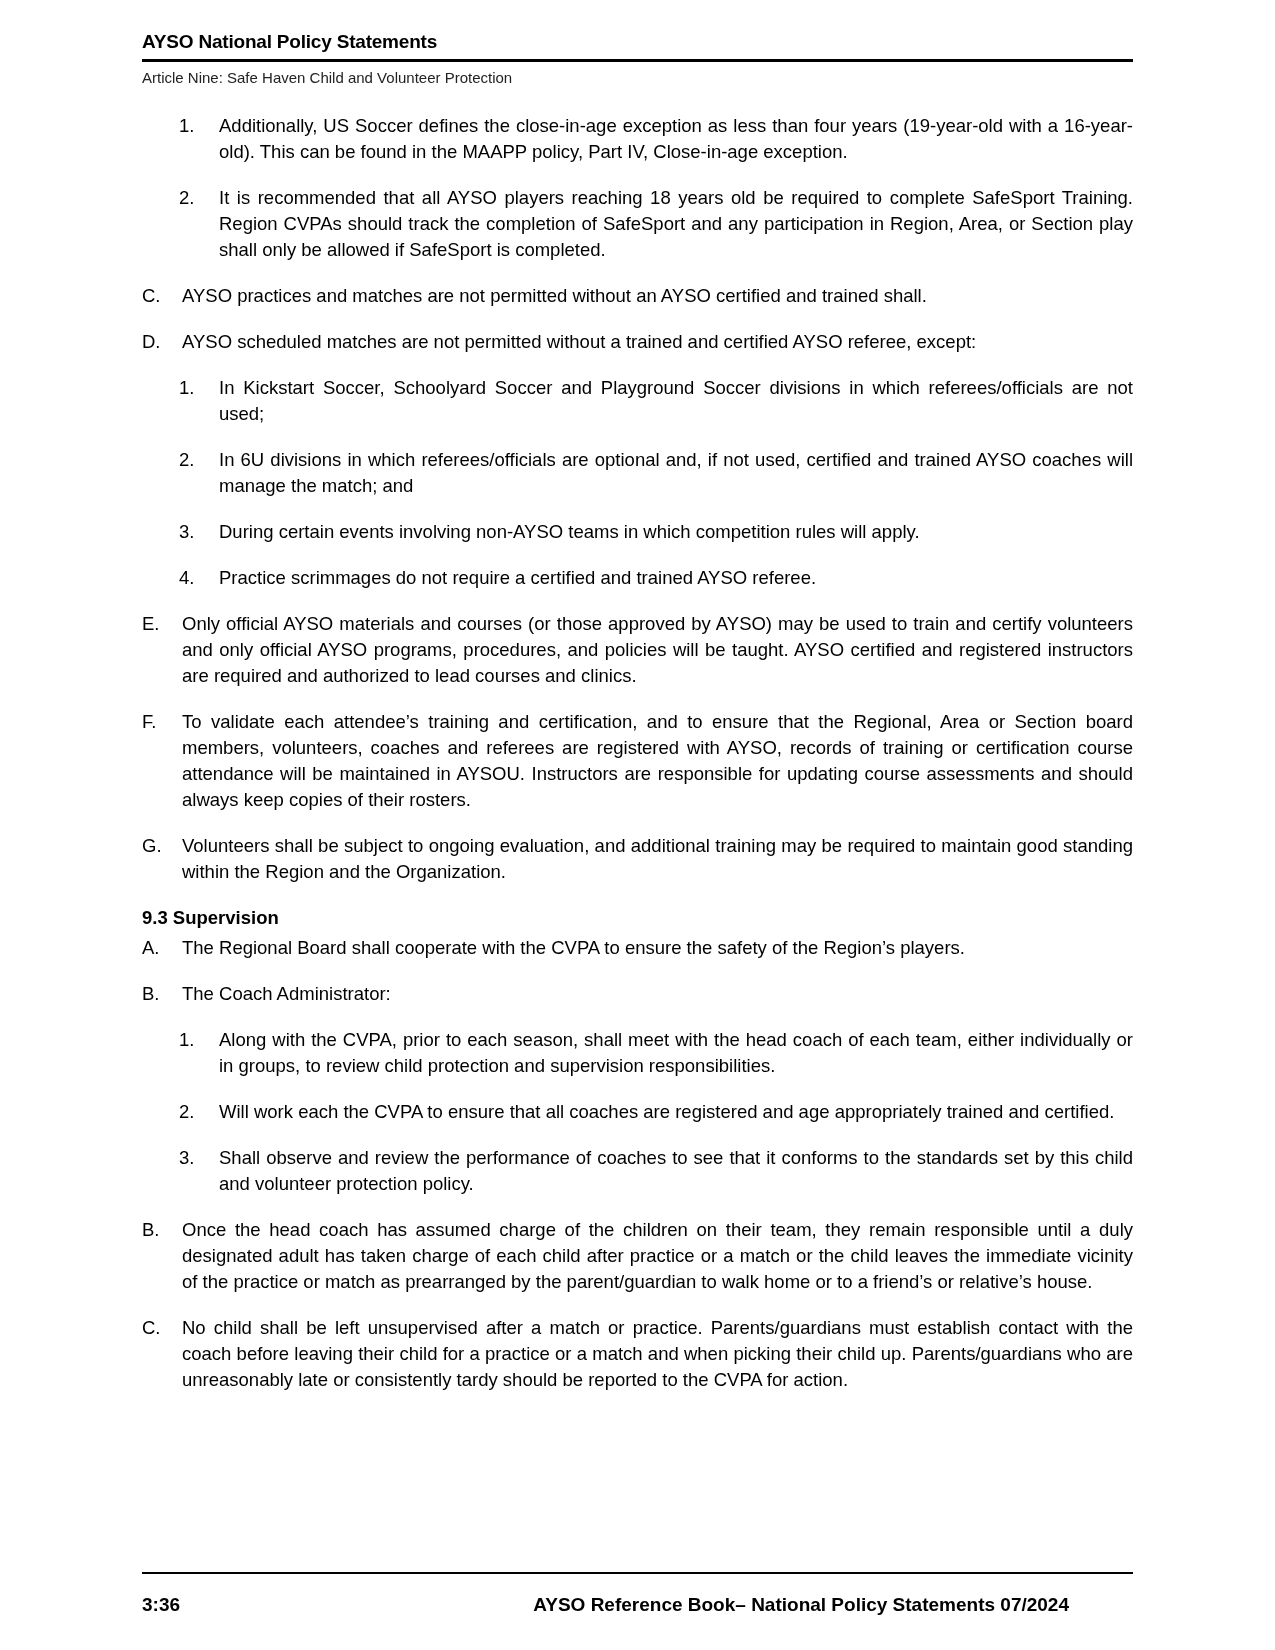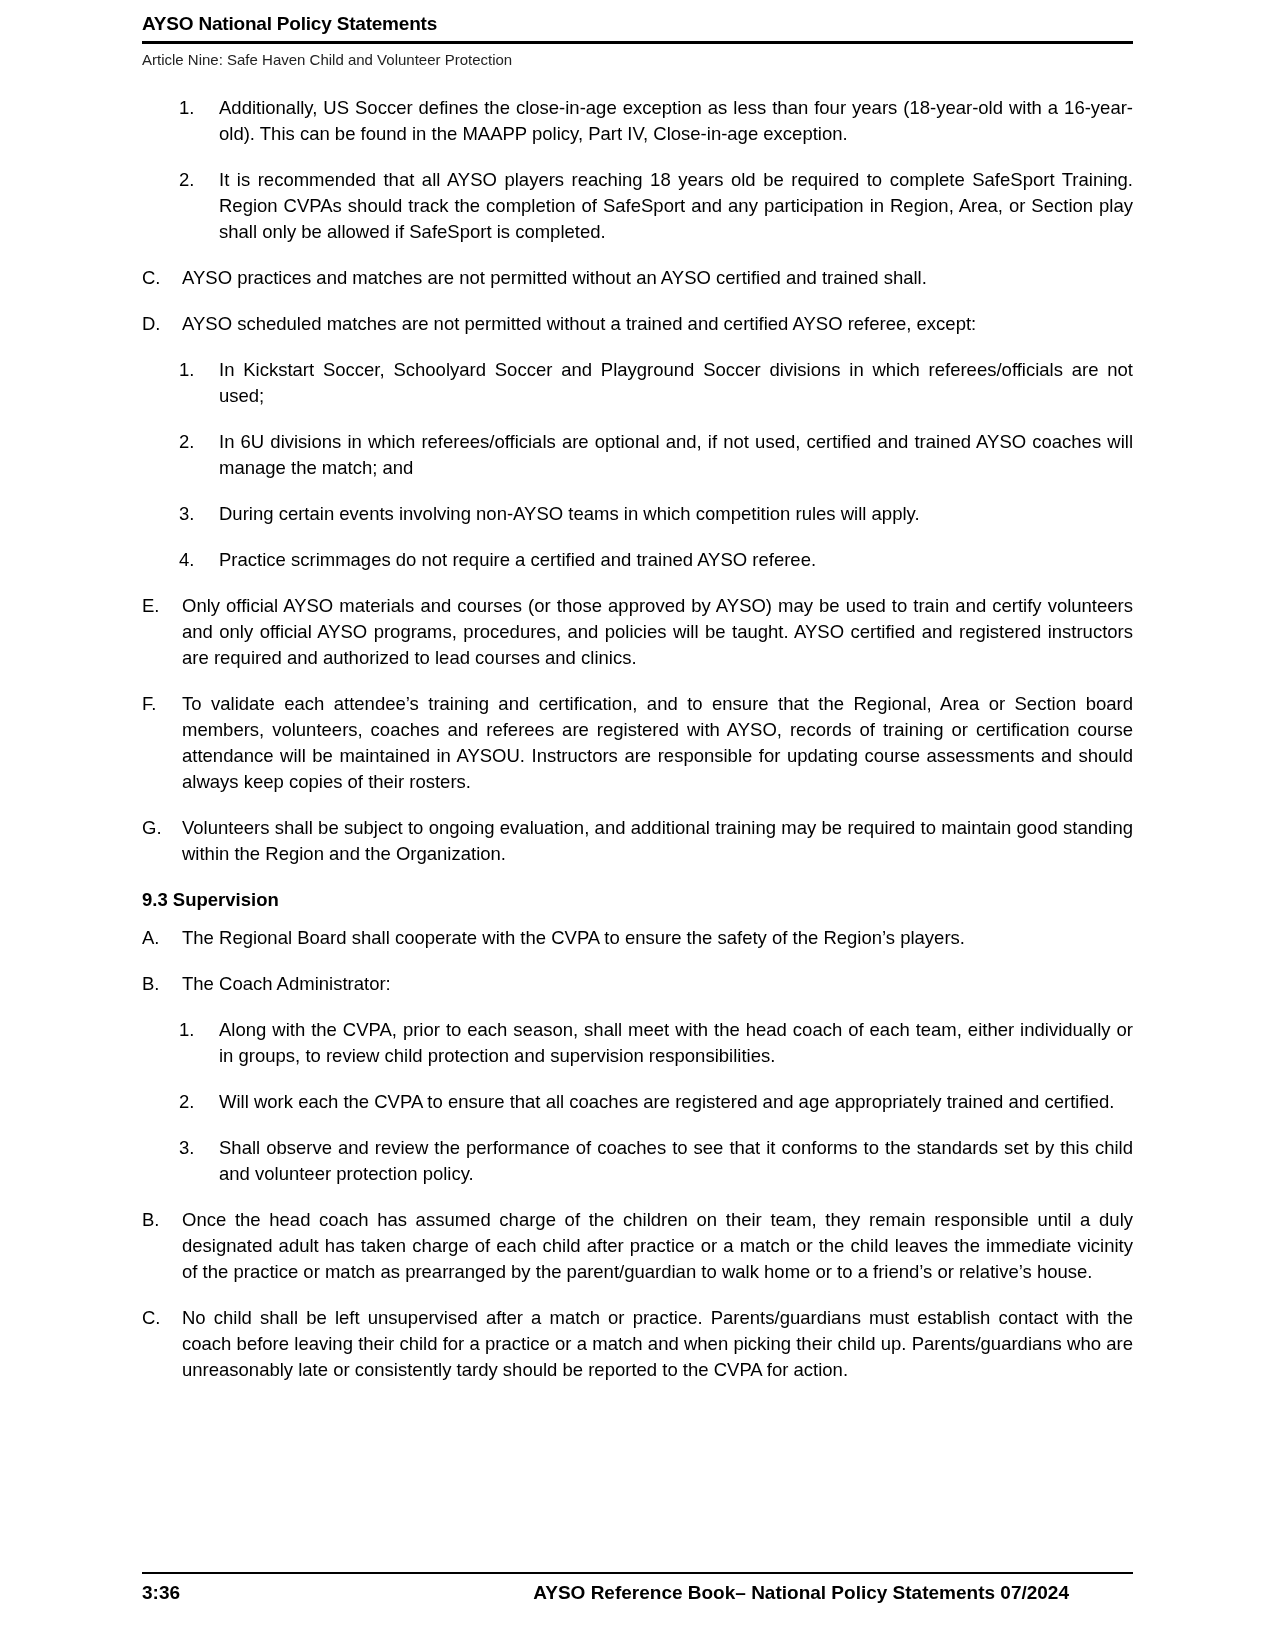--- a/index.html
+++ b/index.html
@@ -19,7 +19,7 @@
   .content {
     position: absolute;
     left: 142px;
-    top: 12px;
+    top: 30px;
     width: 991px;
   }
   .doc-title {

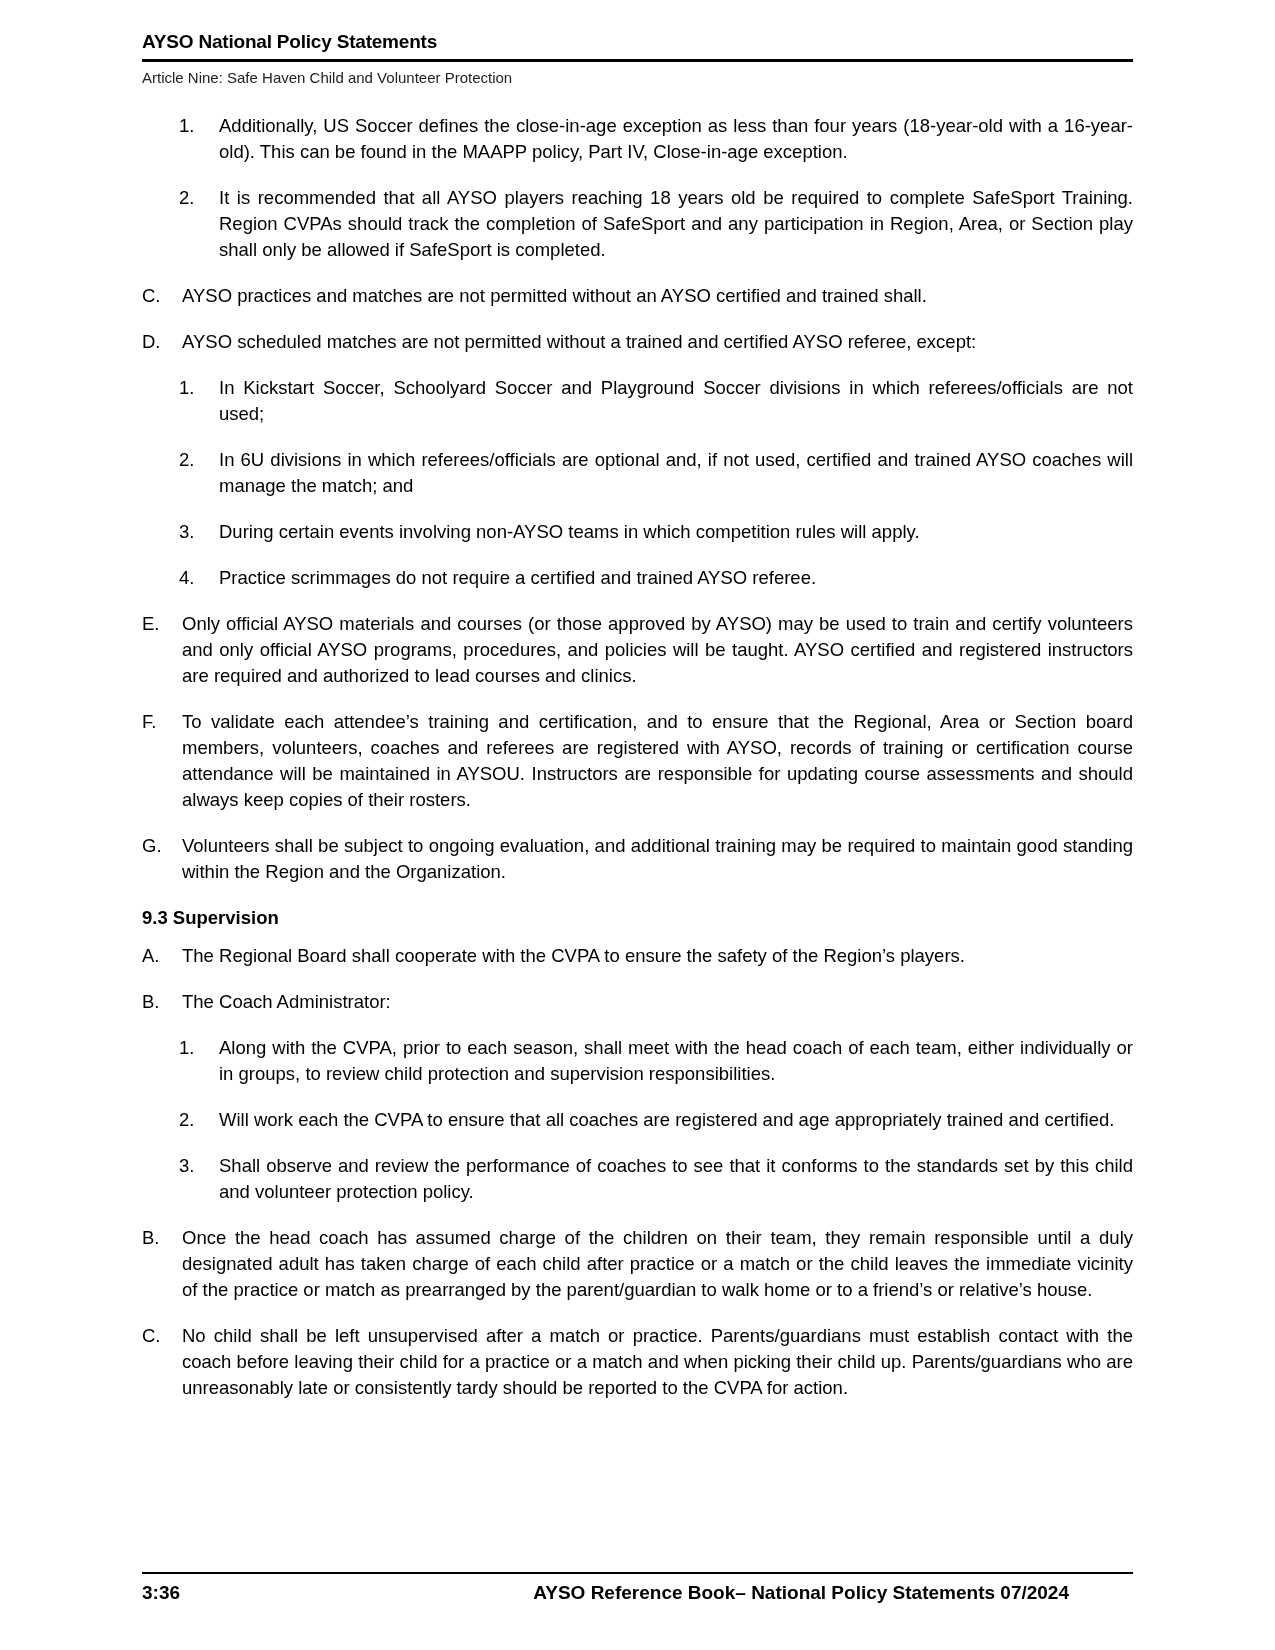--- a/index.html
+++ b/index.html
@@ -91,7 +91,7 @@
     </div>
 
     <div class="doc-body" id="doc-body">
-        <div class="item numbered"><span class="marker">1.</span><span class="text">Additionally, US Soccer defines the close-in-age exception as less than four years (18-year-old with a 16-year-old).  This can be found in the MAAPP policy, Part IV, Close-in-age exception.</span></div>
+        <div class="item numbered"><span class="marker">1.</span><span class="text">Additionally, US Soccer defines the close-in-age exception as less than four years (19-year-old with a 16-year-old).  This can be found in the MAAPP policy, Part IV, Close-in-age exception.</span></div>
         <div class="item numbered"><span class="marker">2.</span><span class="text">It is recommended that all AYSO players reaching 18 years old be required to complete SafeSport Training. Region CVPAs should track the completion of SafeSport and any participation in Region, Area, or Section play shall only be allowed if SafeSport is completed.</span></div>
         <div class="item lettered"><span class="marker">C.</span><span class="text">AYSO practices and matches are not permitted without an AYSO certified and trained shall.</span></div>
         <div class="item lettered"><span class="marker">D.</span><span class="text">AYSO scheduled matches are not permitted without a trained and certified AYSO referee, except:</span></div>

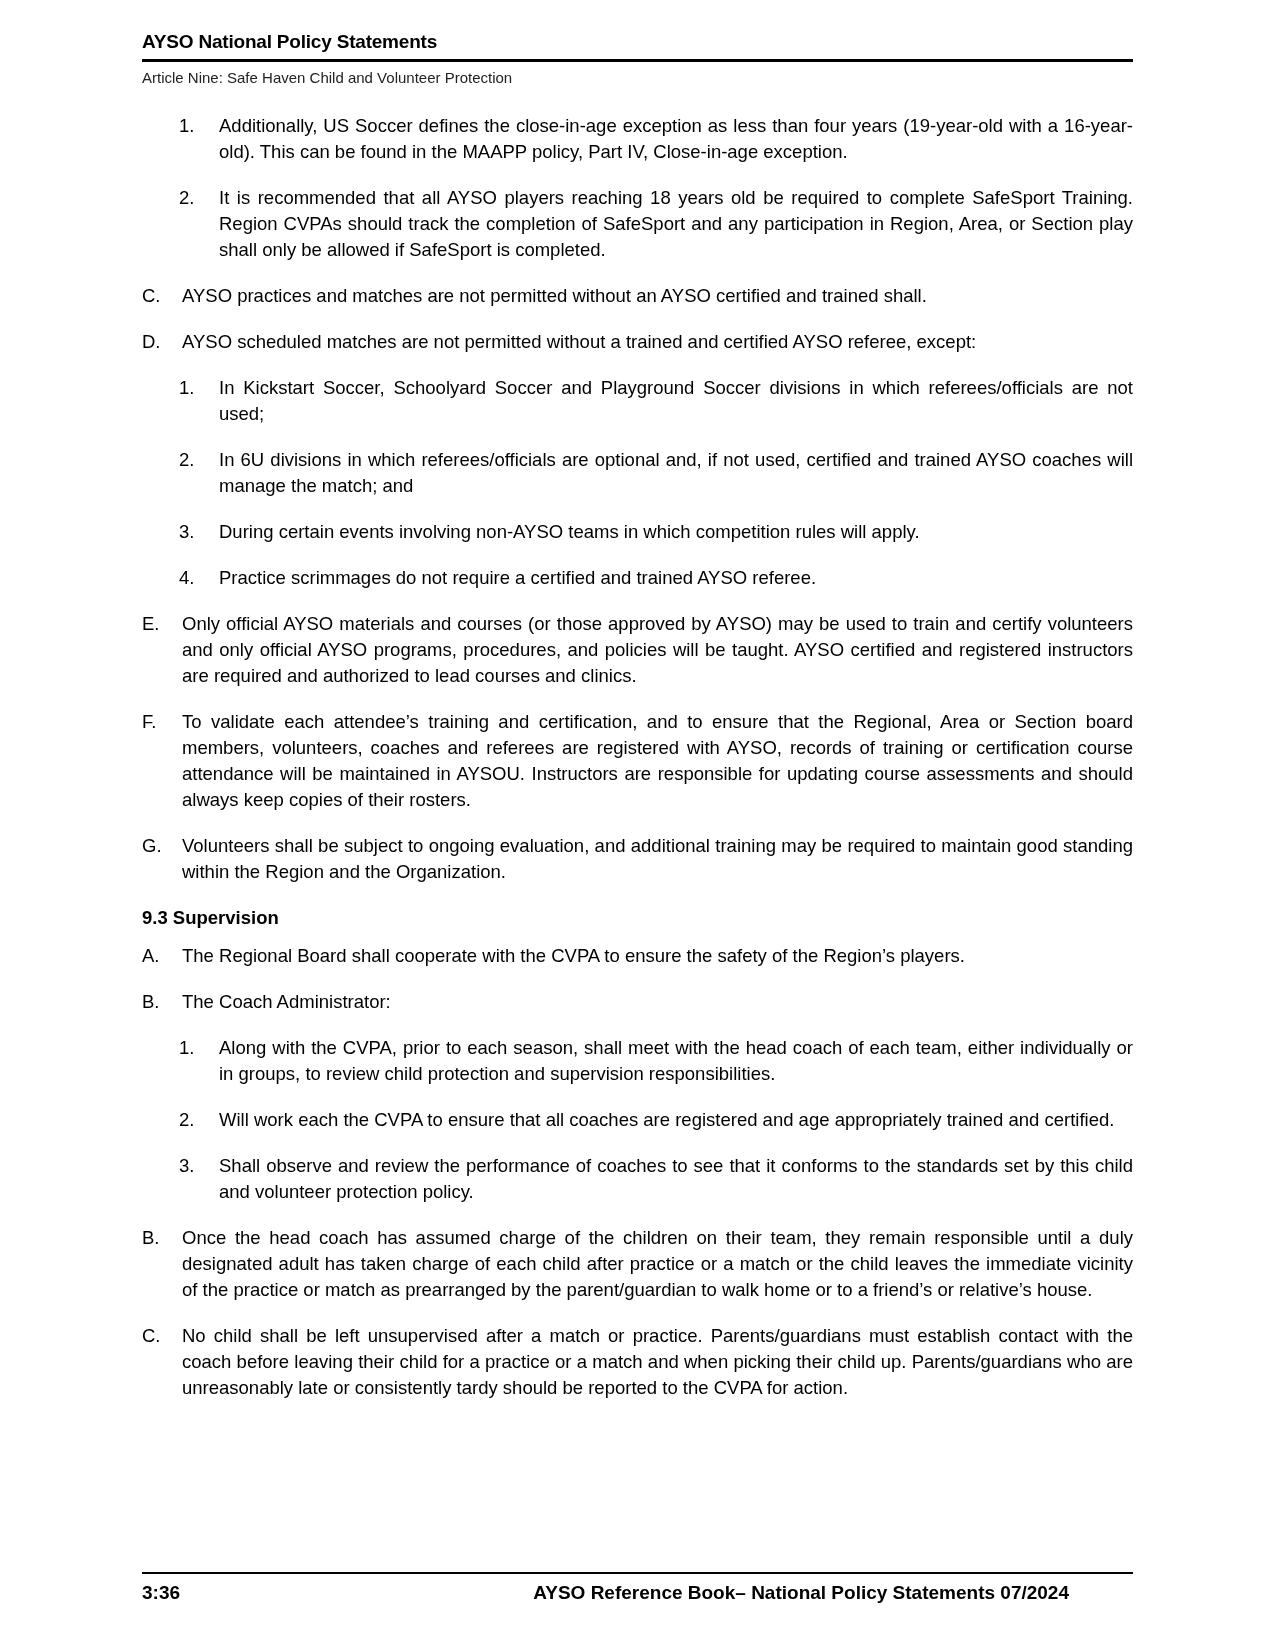--- a/index.html
+++ b/index.html
@@ -60,7 +60,7 @@
   }
   .heading {
     font-weight: bold;
-    margin-bottom: 12px;
+    margin-bottom: 4px;
   }
   .doc-footer {
     position: absolute;

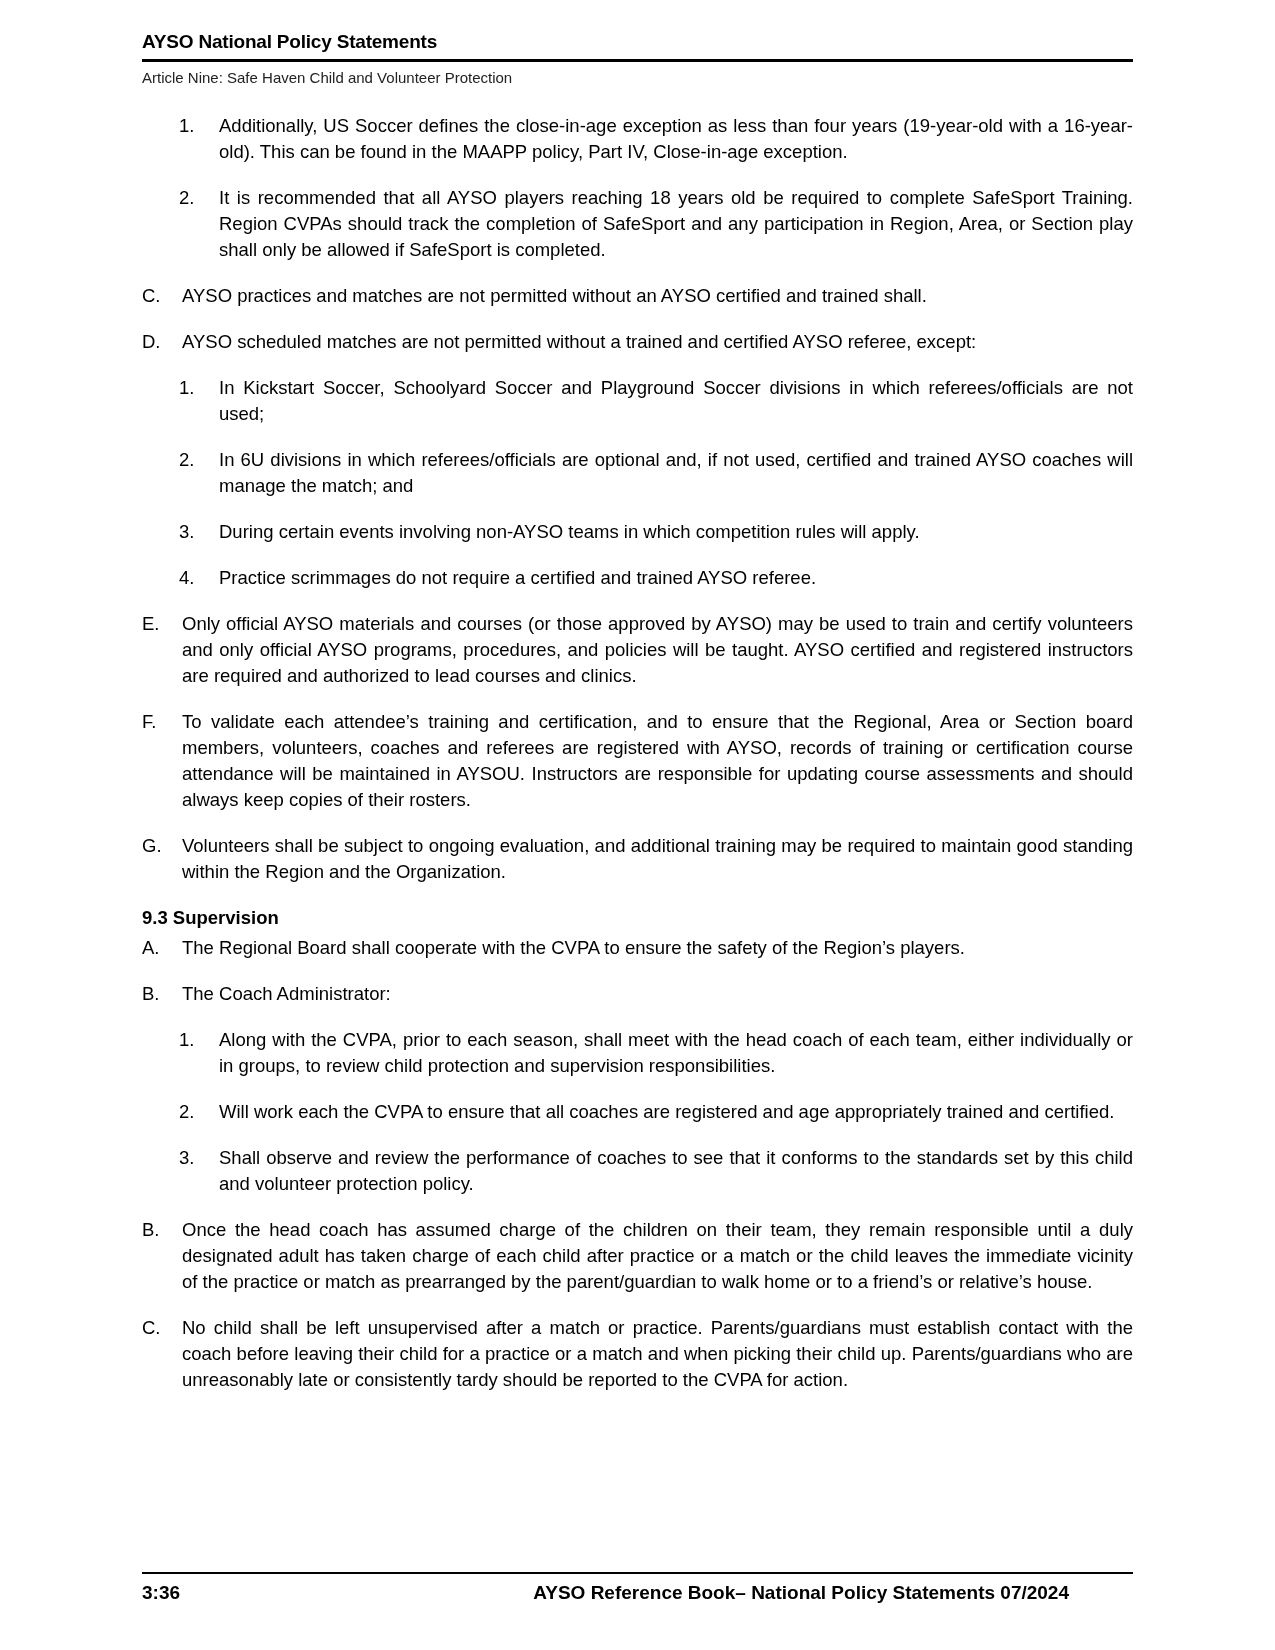--- a/index.html
+++ b/index.html
@@ -68,7 +68,7 @@
     width: 991px;
     top: 1572px;
     border-top: 2px solid #000000;
-    padding-top: 7px;
+    padding-top: 19px;
     display: flex;
     justify-content: space-between;
     font-size: 19px;

